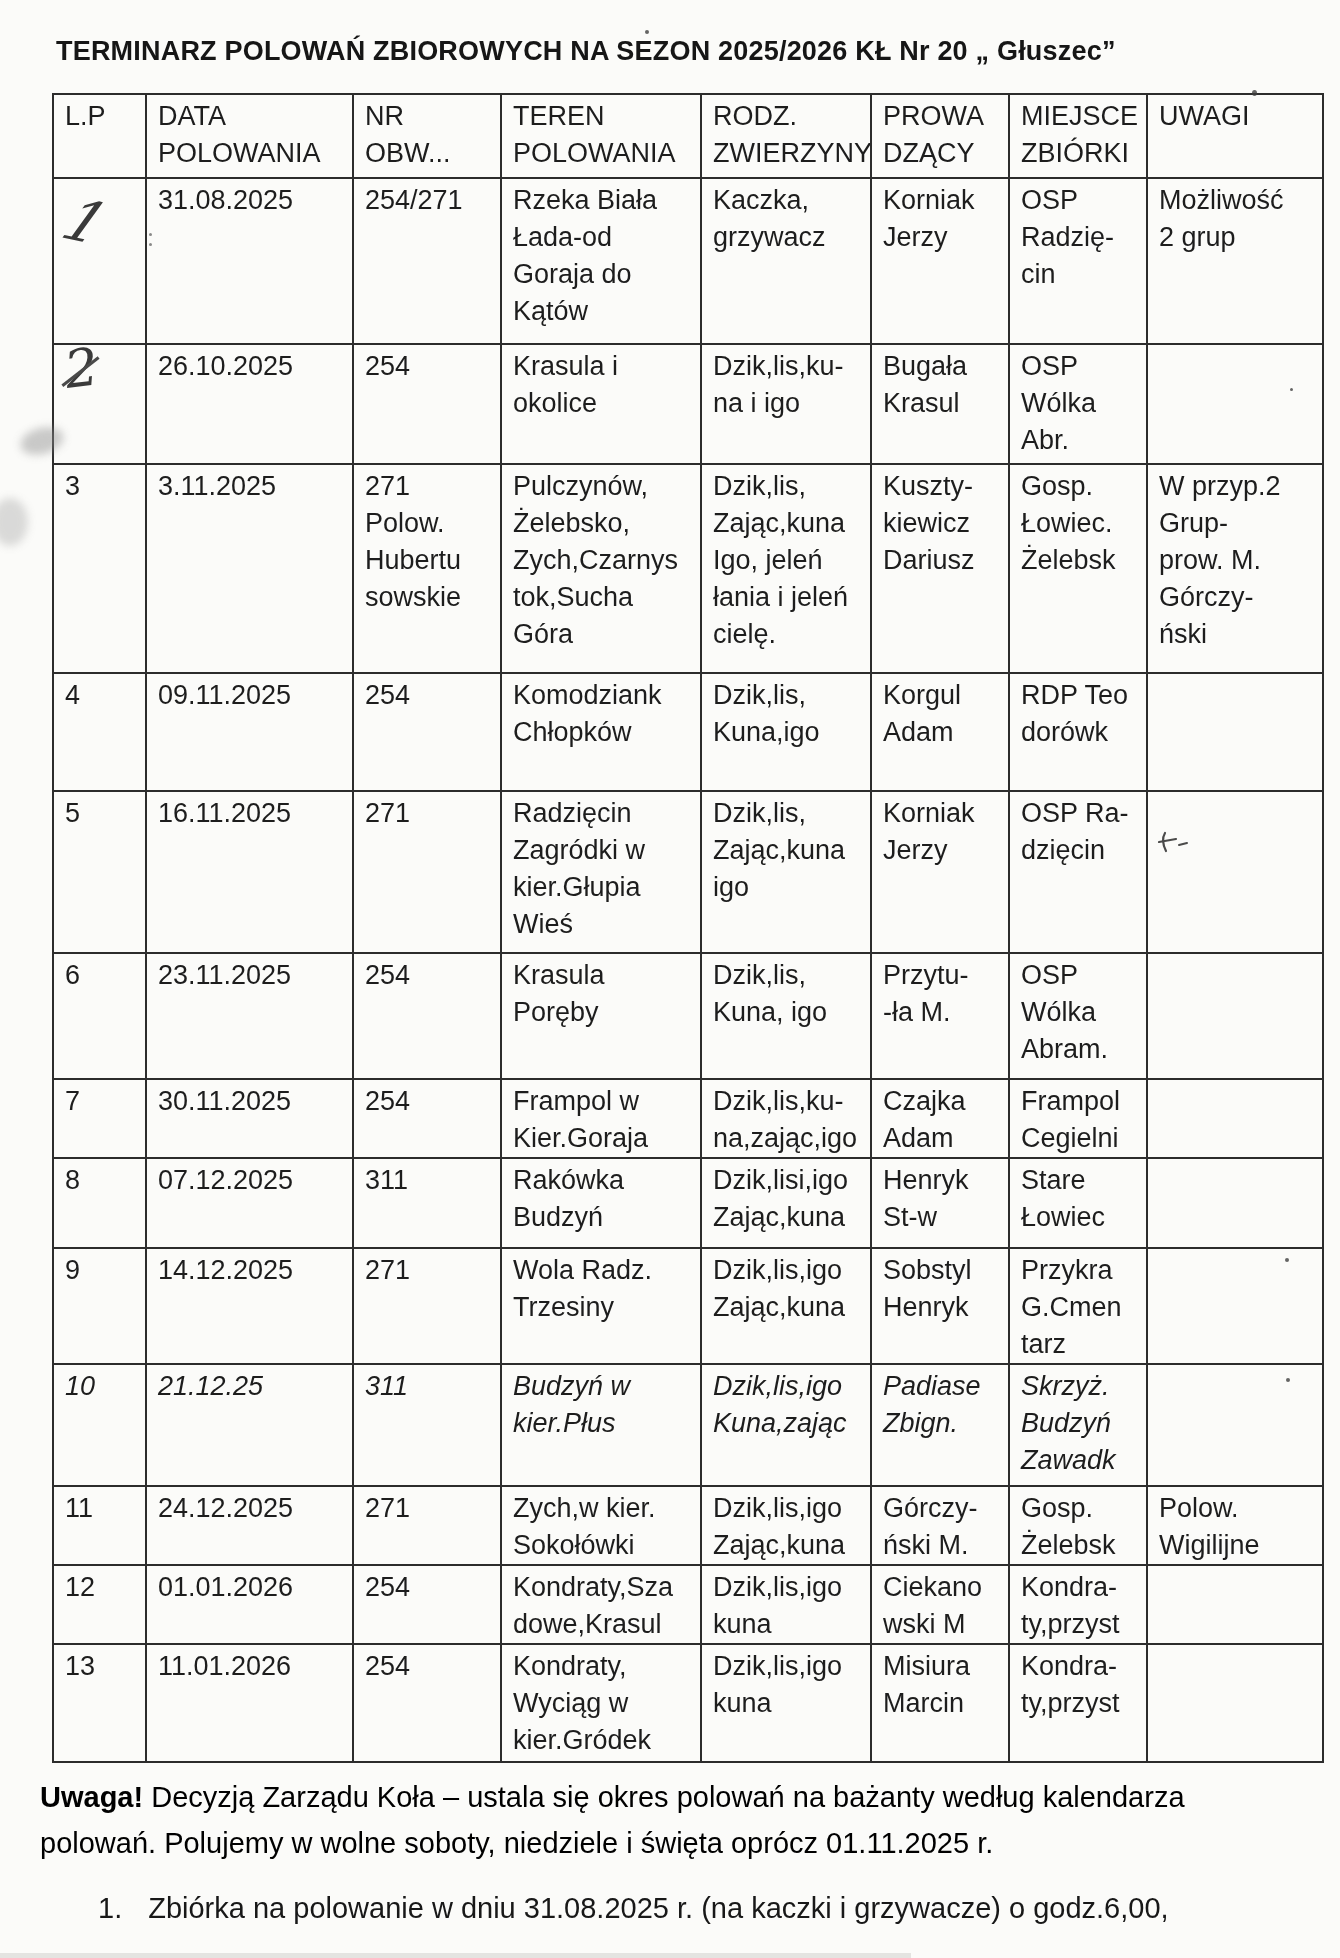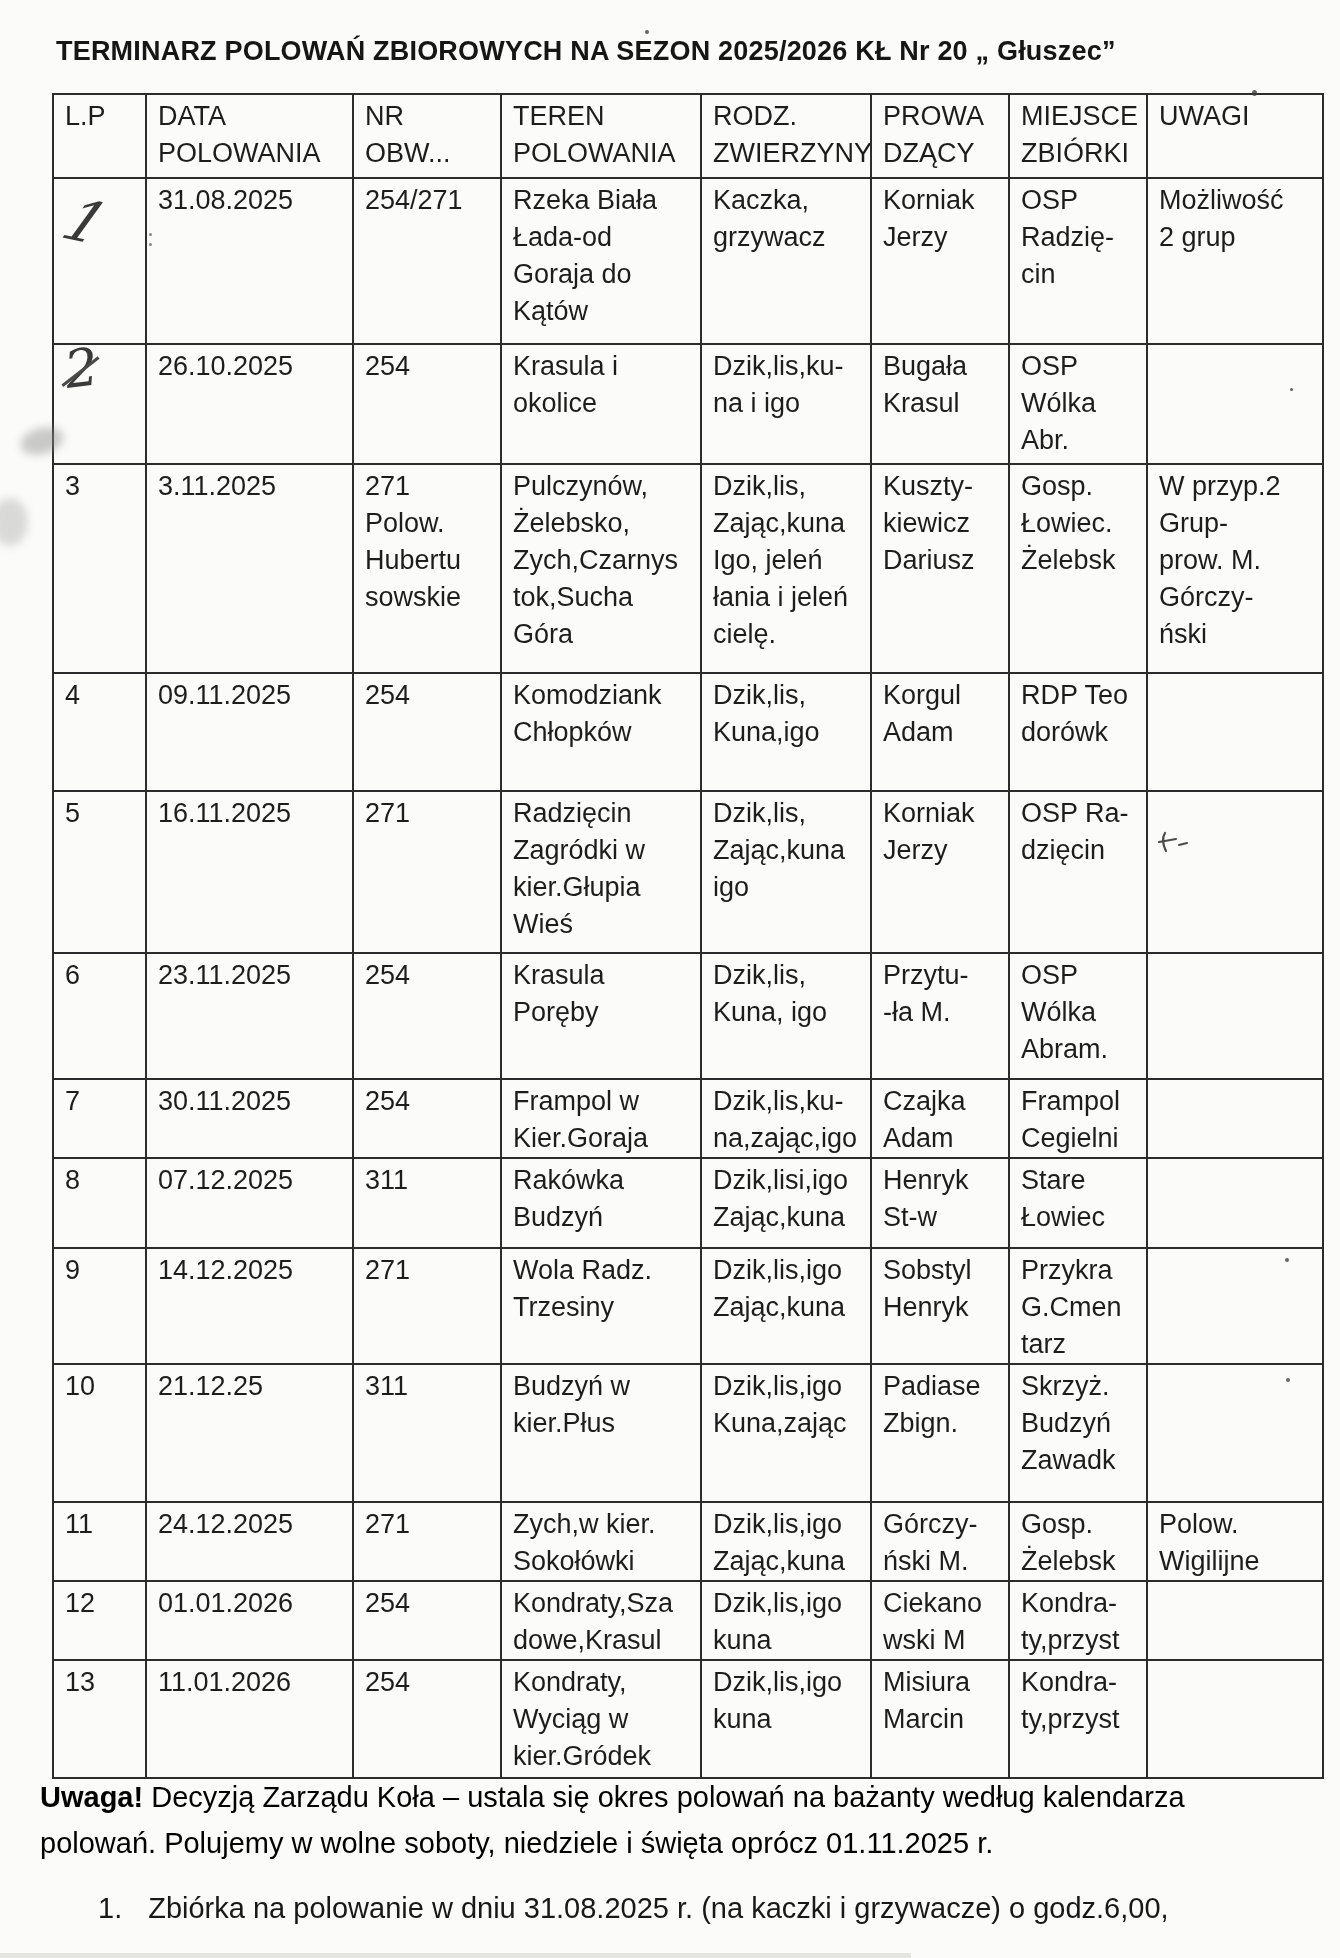--- a/index.html
+++ b/index.html
@@ -44,7 +44,7 @@
   tr.h77  { height:77px; }
   tr.h90  { height:90px; }
   tr.h115 { height:115px; }
-  tr.h122 { height:138px; }
+  tr.h122 { height:122px;font-style:italic; }
   tr.h83  { height:62px; }
   tr.h85  { height:60px; }
 

